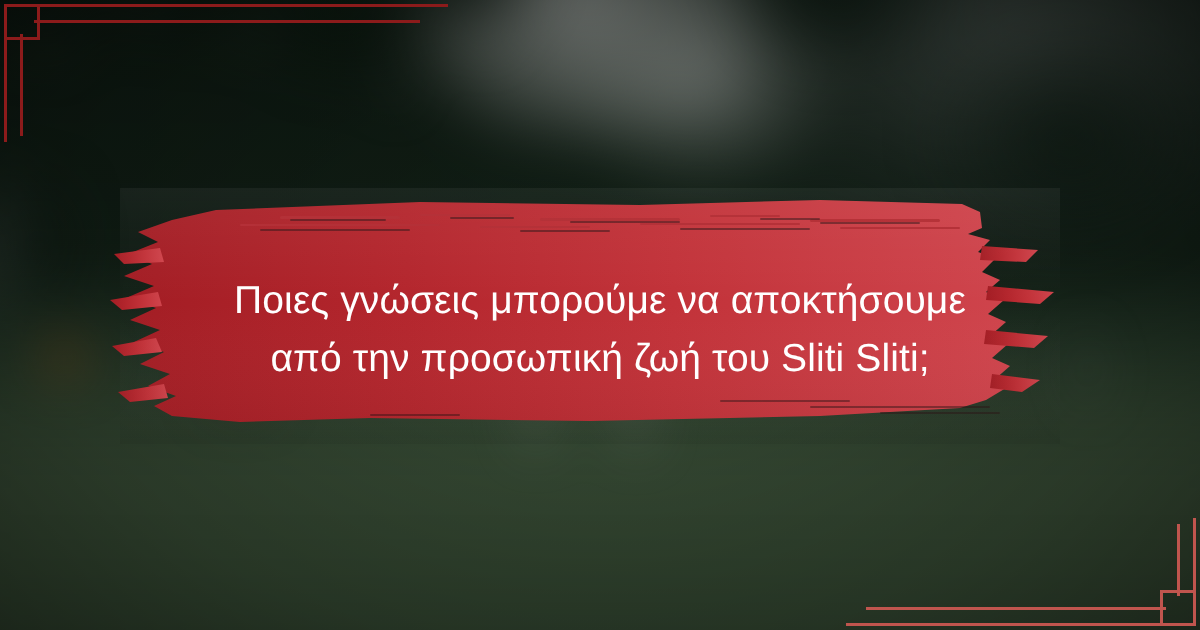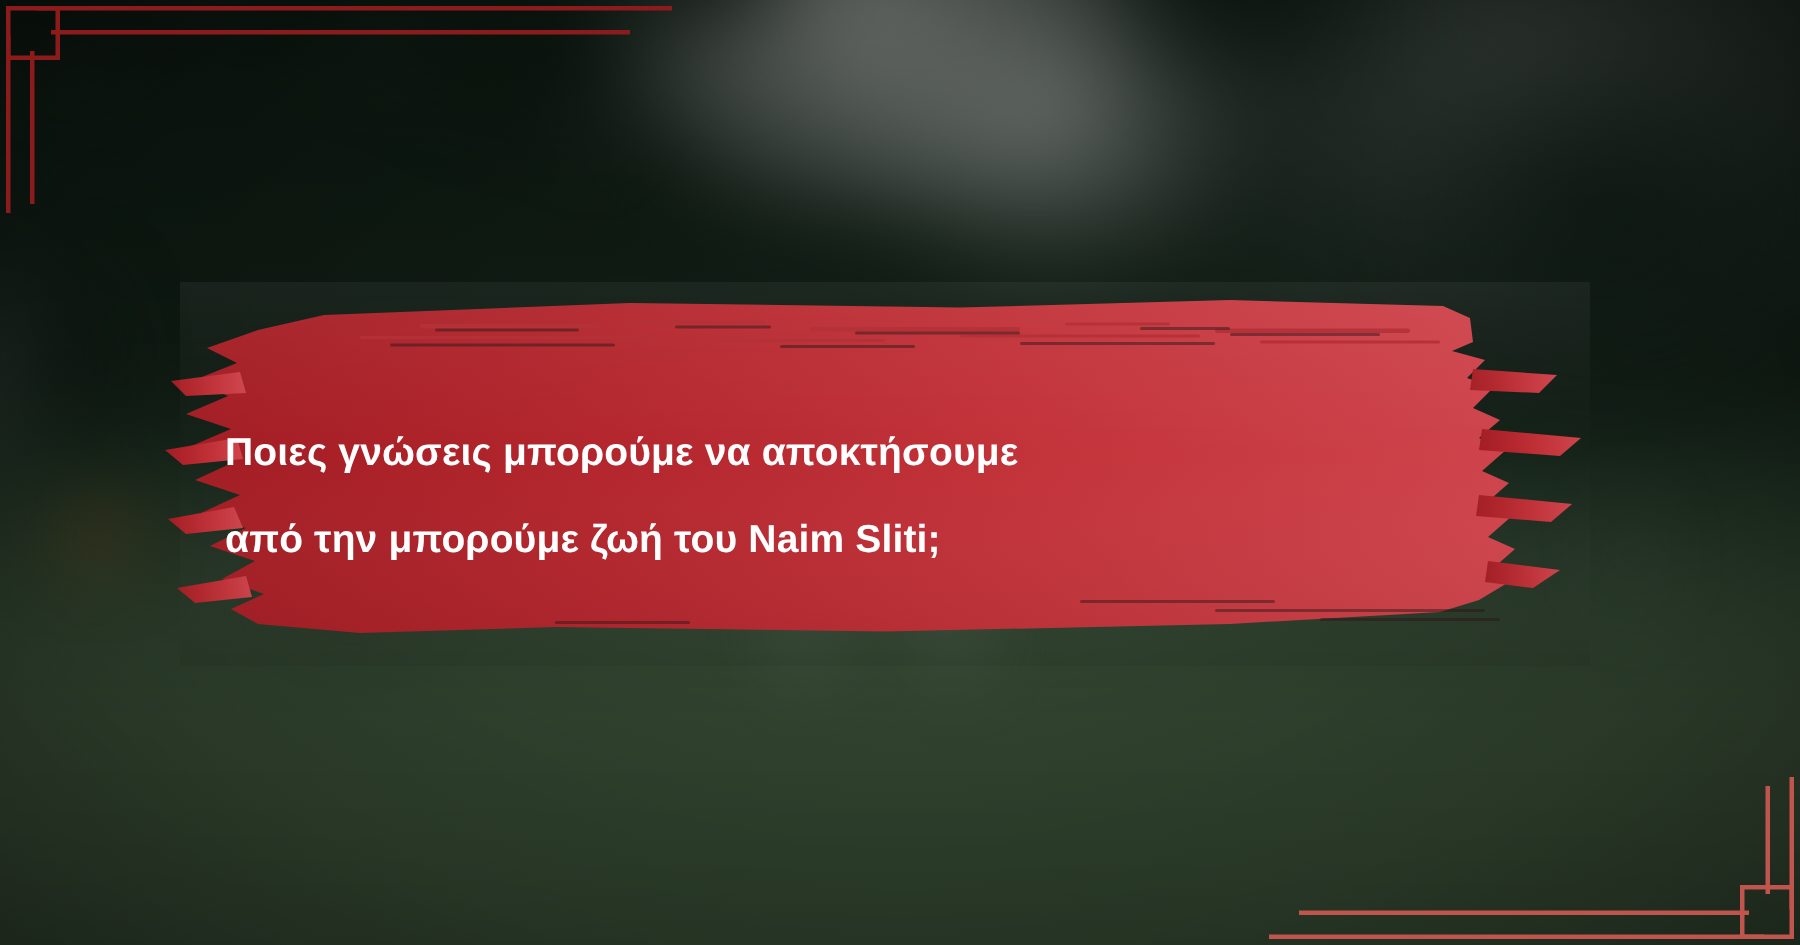--- a/index.html
+++ b/index.html
@@ -122,9 +122,10 @@
     left: 150px;
     top: 272px;
     width: 900px;
+    text-align: center;
     color: #ffffff;
-    font-size: 26px;
-    font-weight: 700;
+    font-size: 39px;
+    font-weight: 400;
     line-height: 58px;
     letter-spacing: 0.1px;
     text-rendering: geometricPrecision;

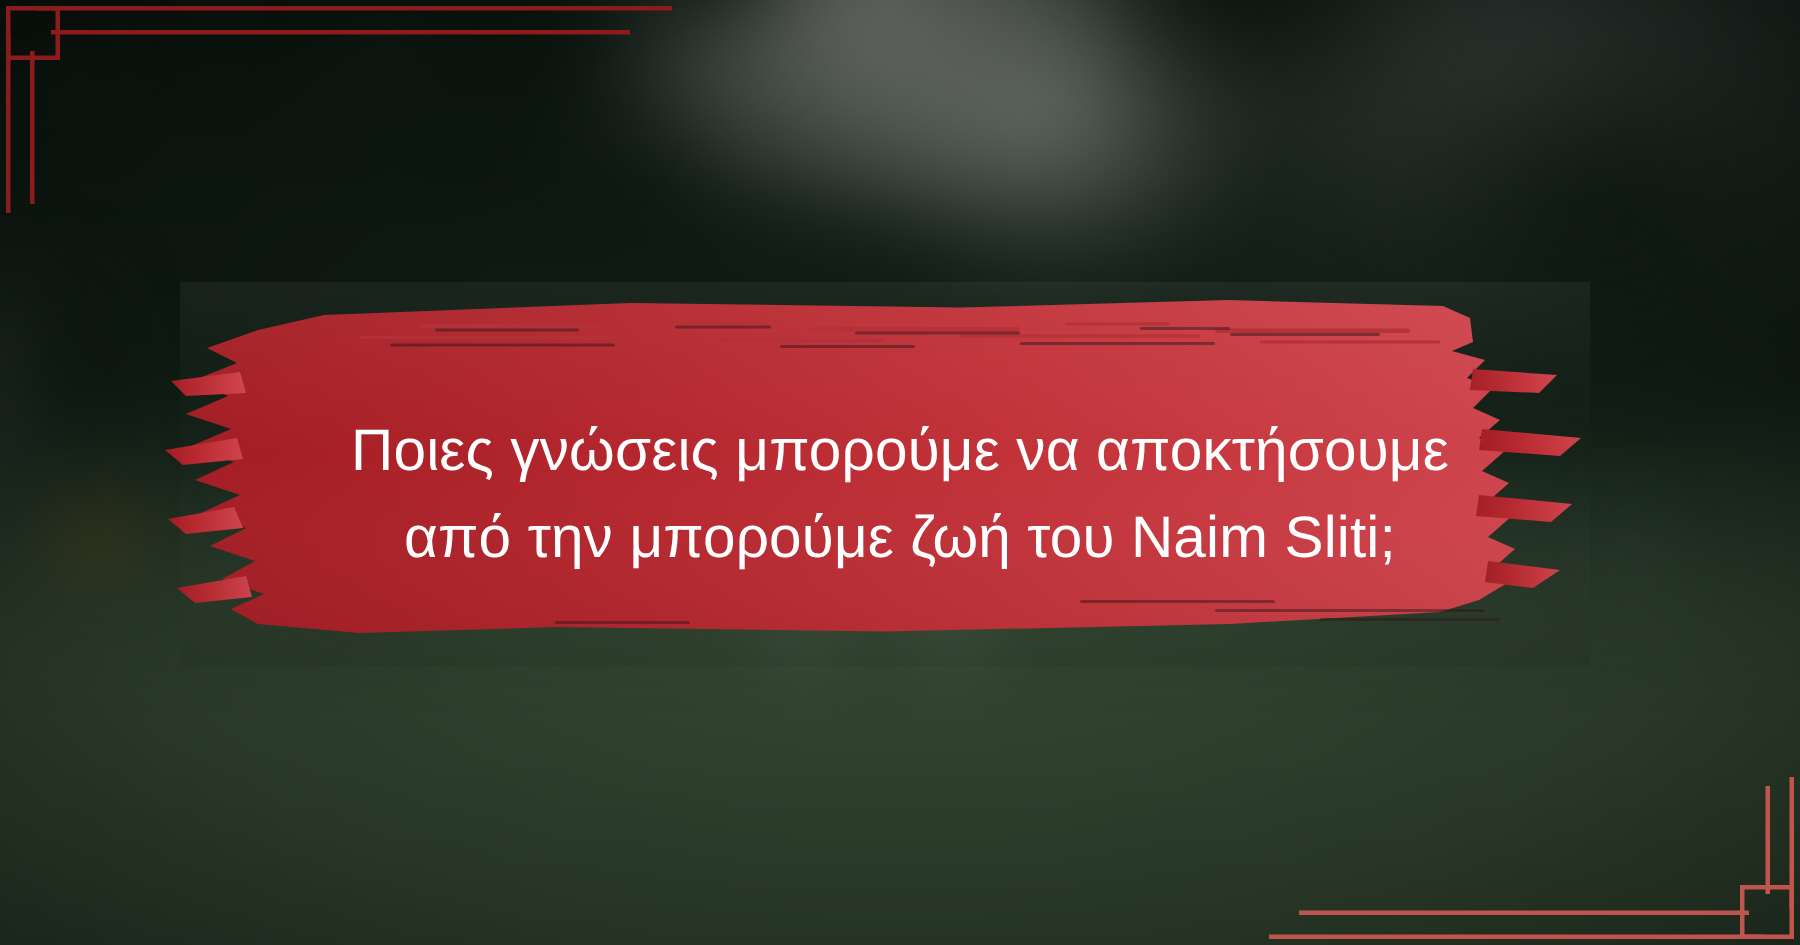--- a/index.html
+++ b/index.html
@@ -232,7 +232,7 @@
 
   <div class="headline">
     <span class="line">Ποιες γνώσεις μπορούμε να αποκτήσουμε</span>
-    <span class="line">από την μπορούμε ζωή του Naim Sliti;</span>
+    <span class="line">από την προσωπική ζωή του Sliti Sliti;</span>
   </div>
 
 </div>

